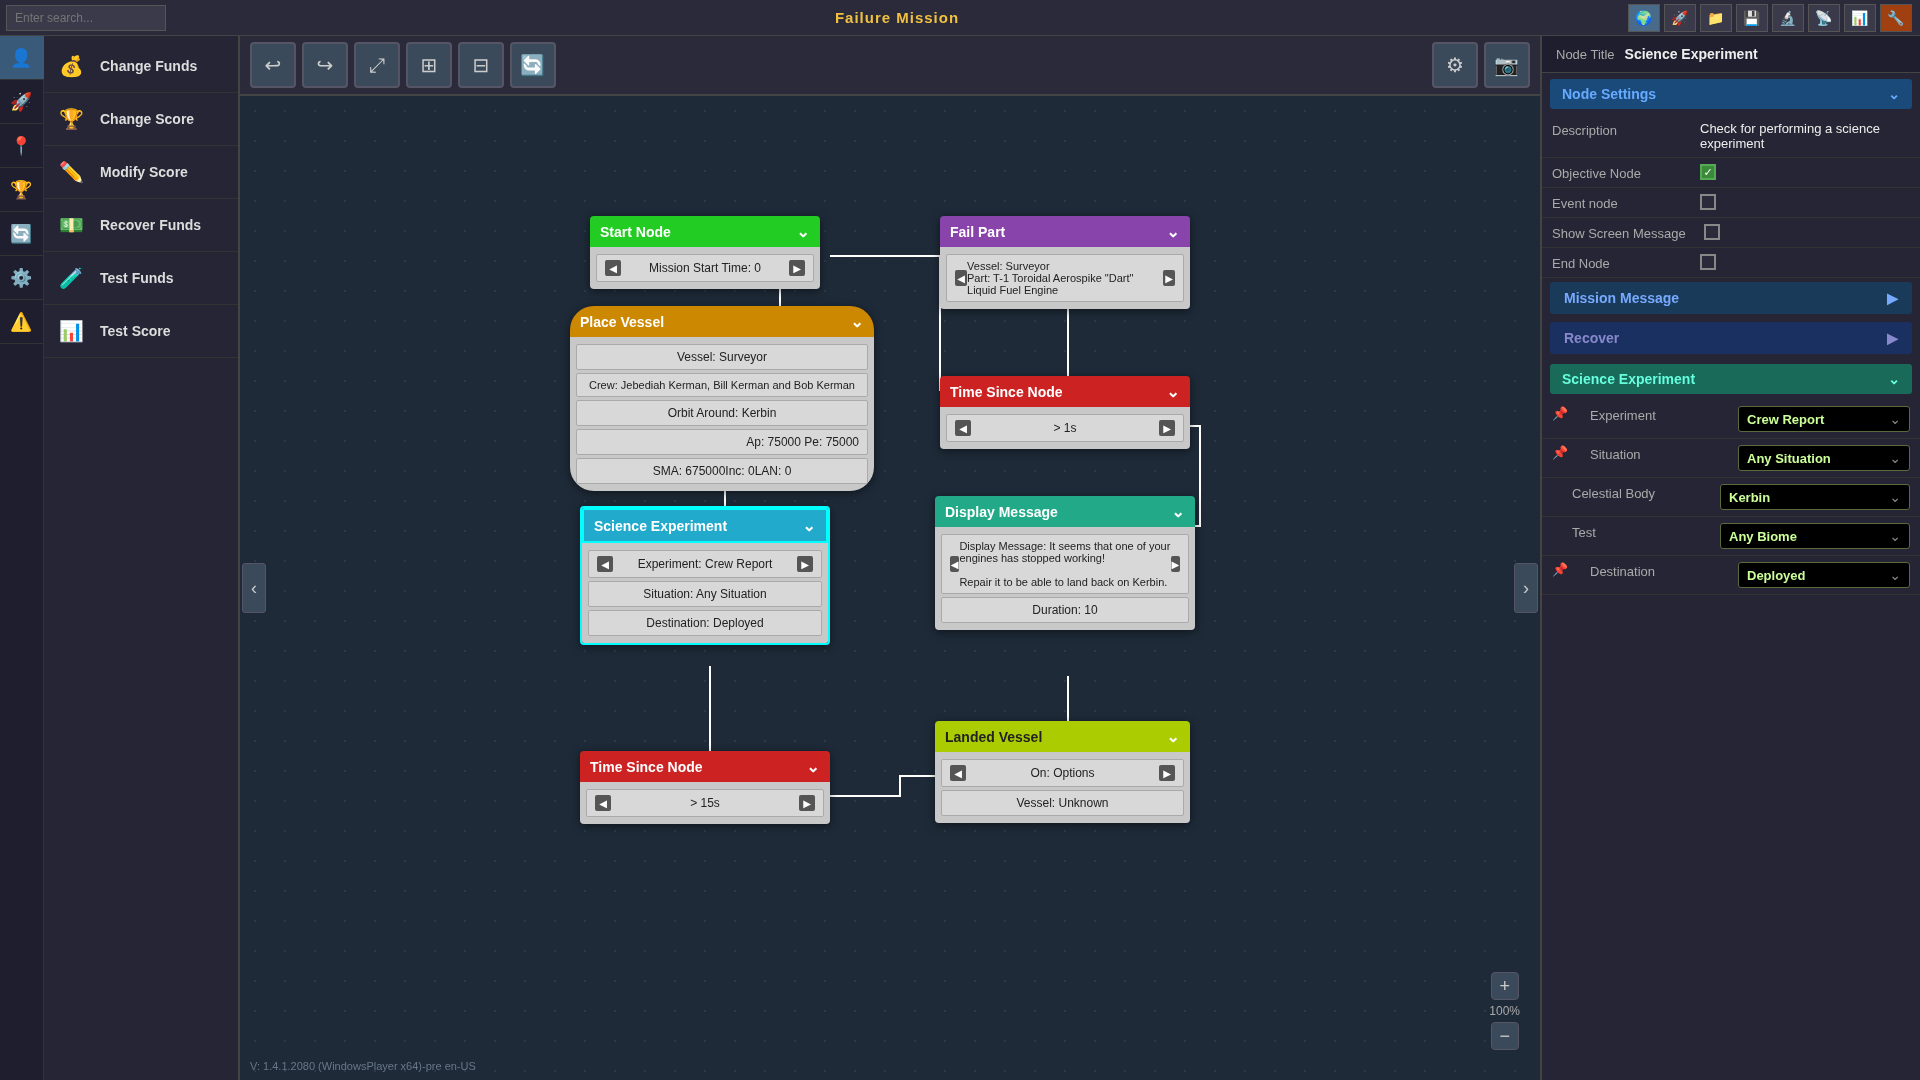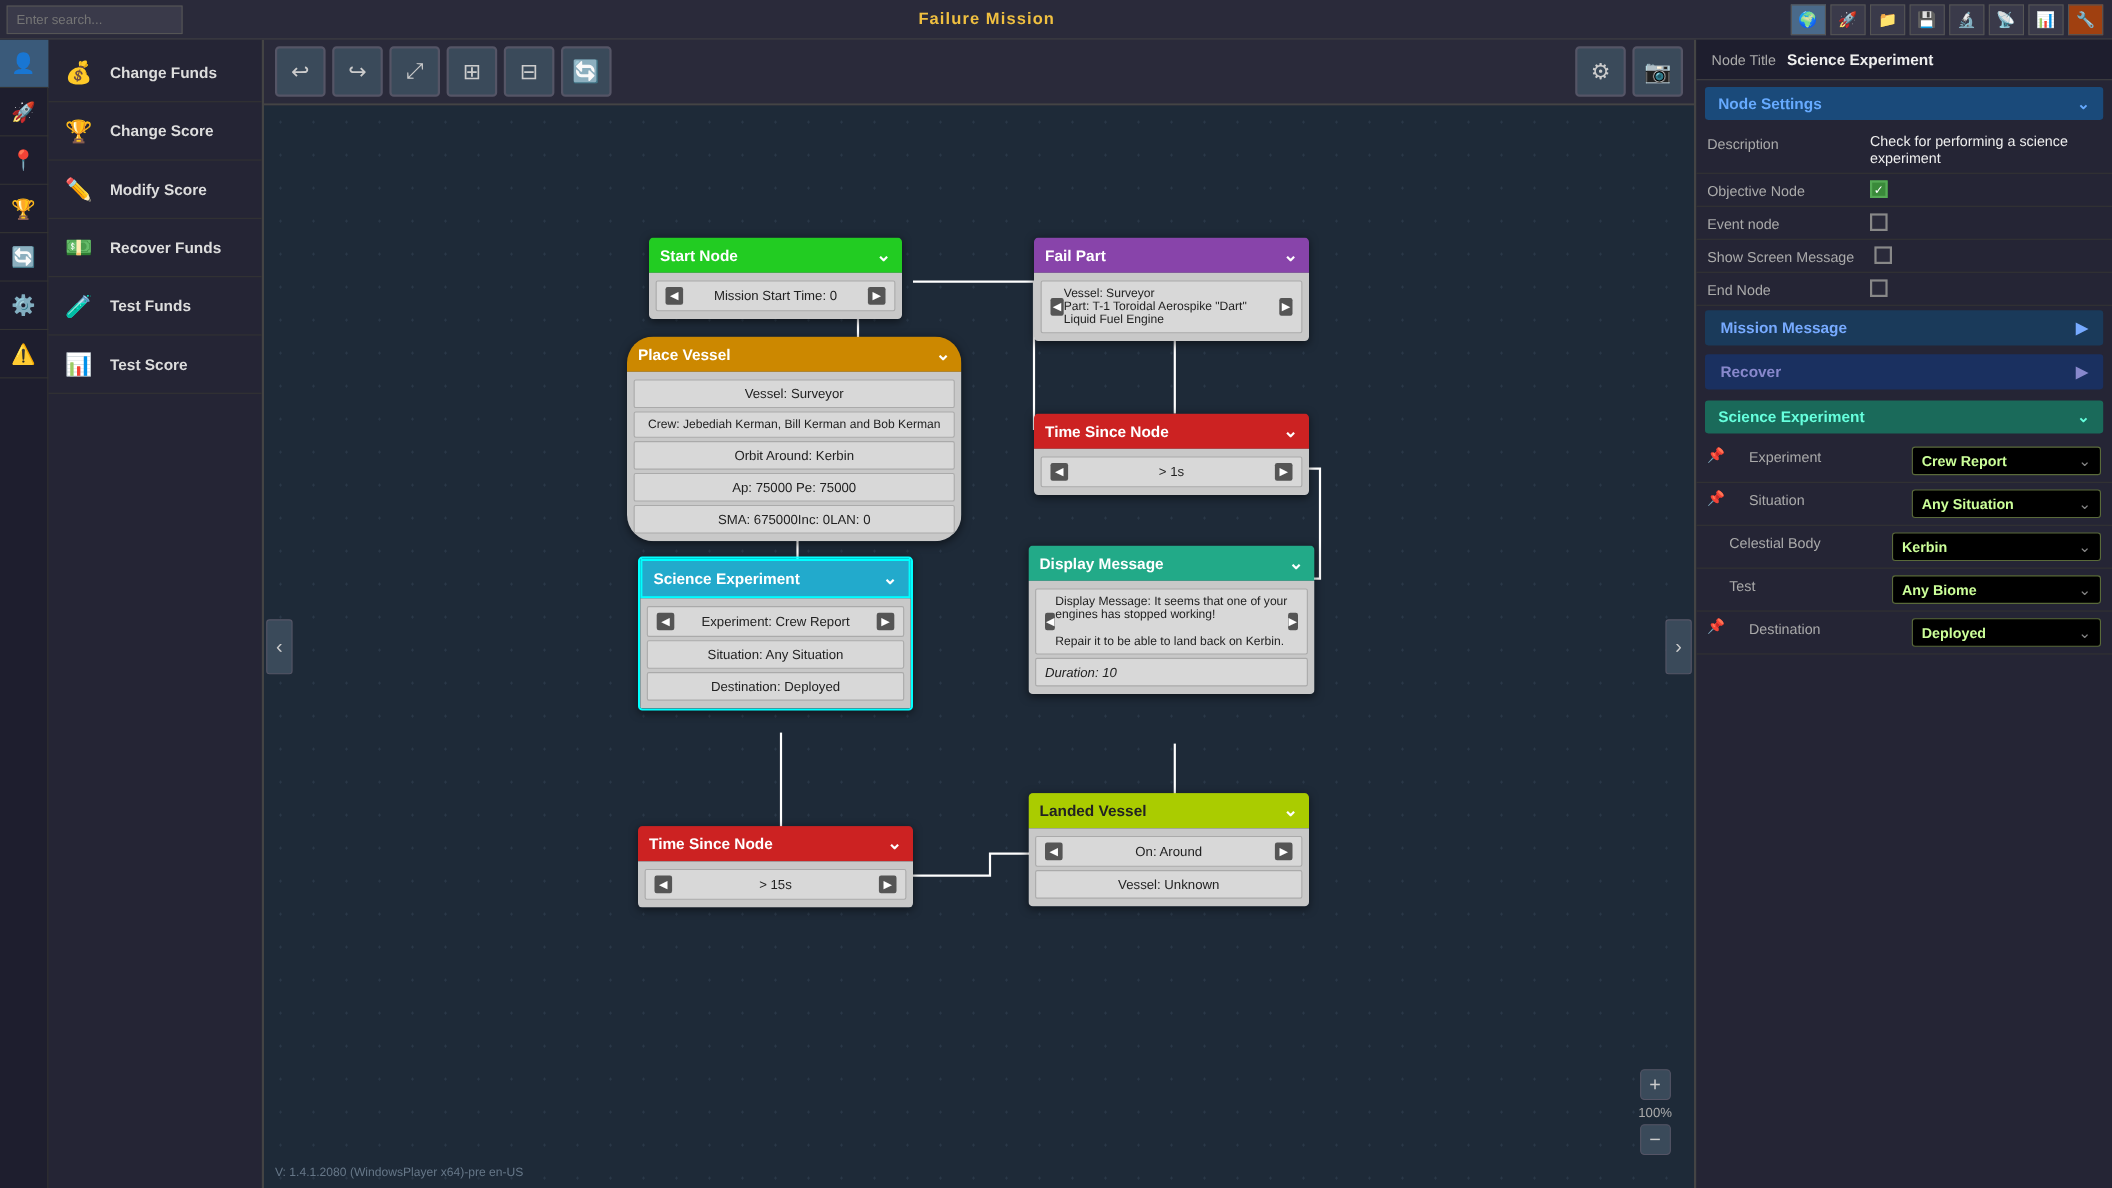--- a/index.html
+++ b/index.html
@@ -539,7 +539,7 @@
           <div class="node-row" style="text-align:center; display:block;">Vessel: Surveyor</div>
           <div class="node-row" style="text-align:center; display:block; font-size:11px;">Crew: Jebediah Kerman, Bill Kerman and Bob Kerman</div>
           <div class="node-row" style="text-align:center; display:block;">Orbit Around: Kerbin</div>
-          <div class="node-row" style="text-align:center; display:block;">Ap: 75000 Pe: 75000</div>
+          <div class="node-row" style="text-align:right; display:block;">Ap: 75000 Pe: 75000</div>
           <div class="node-row" style="text-align:center; display:block;">SMA: 675000Inc: 0LAN: 0</div>
         </div>
       </div>

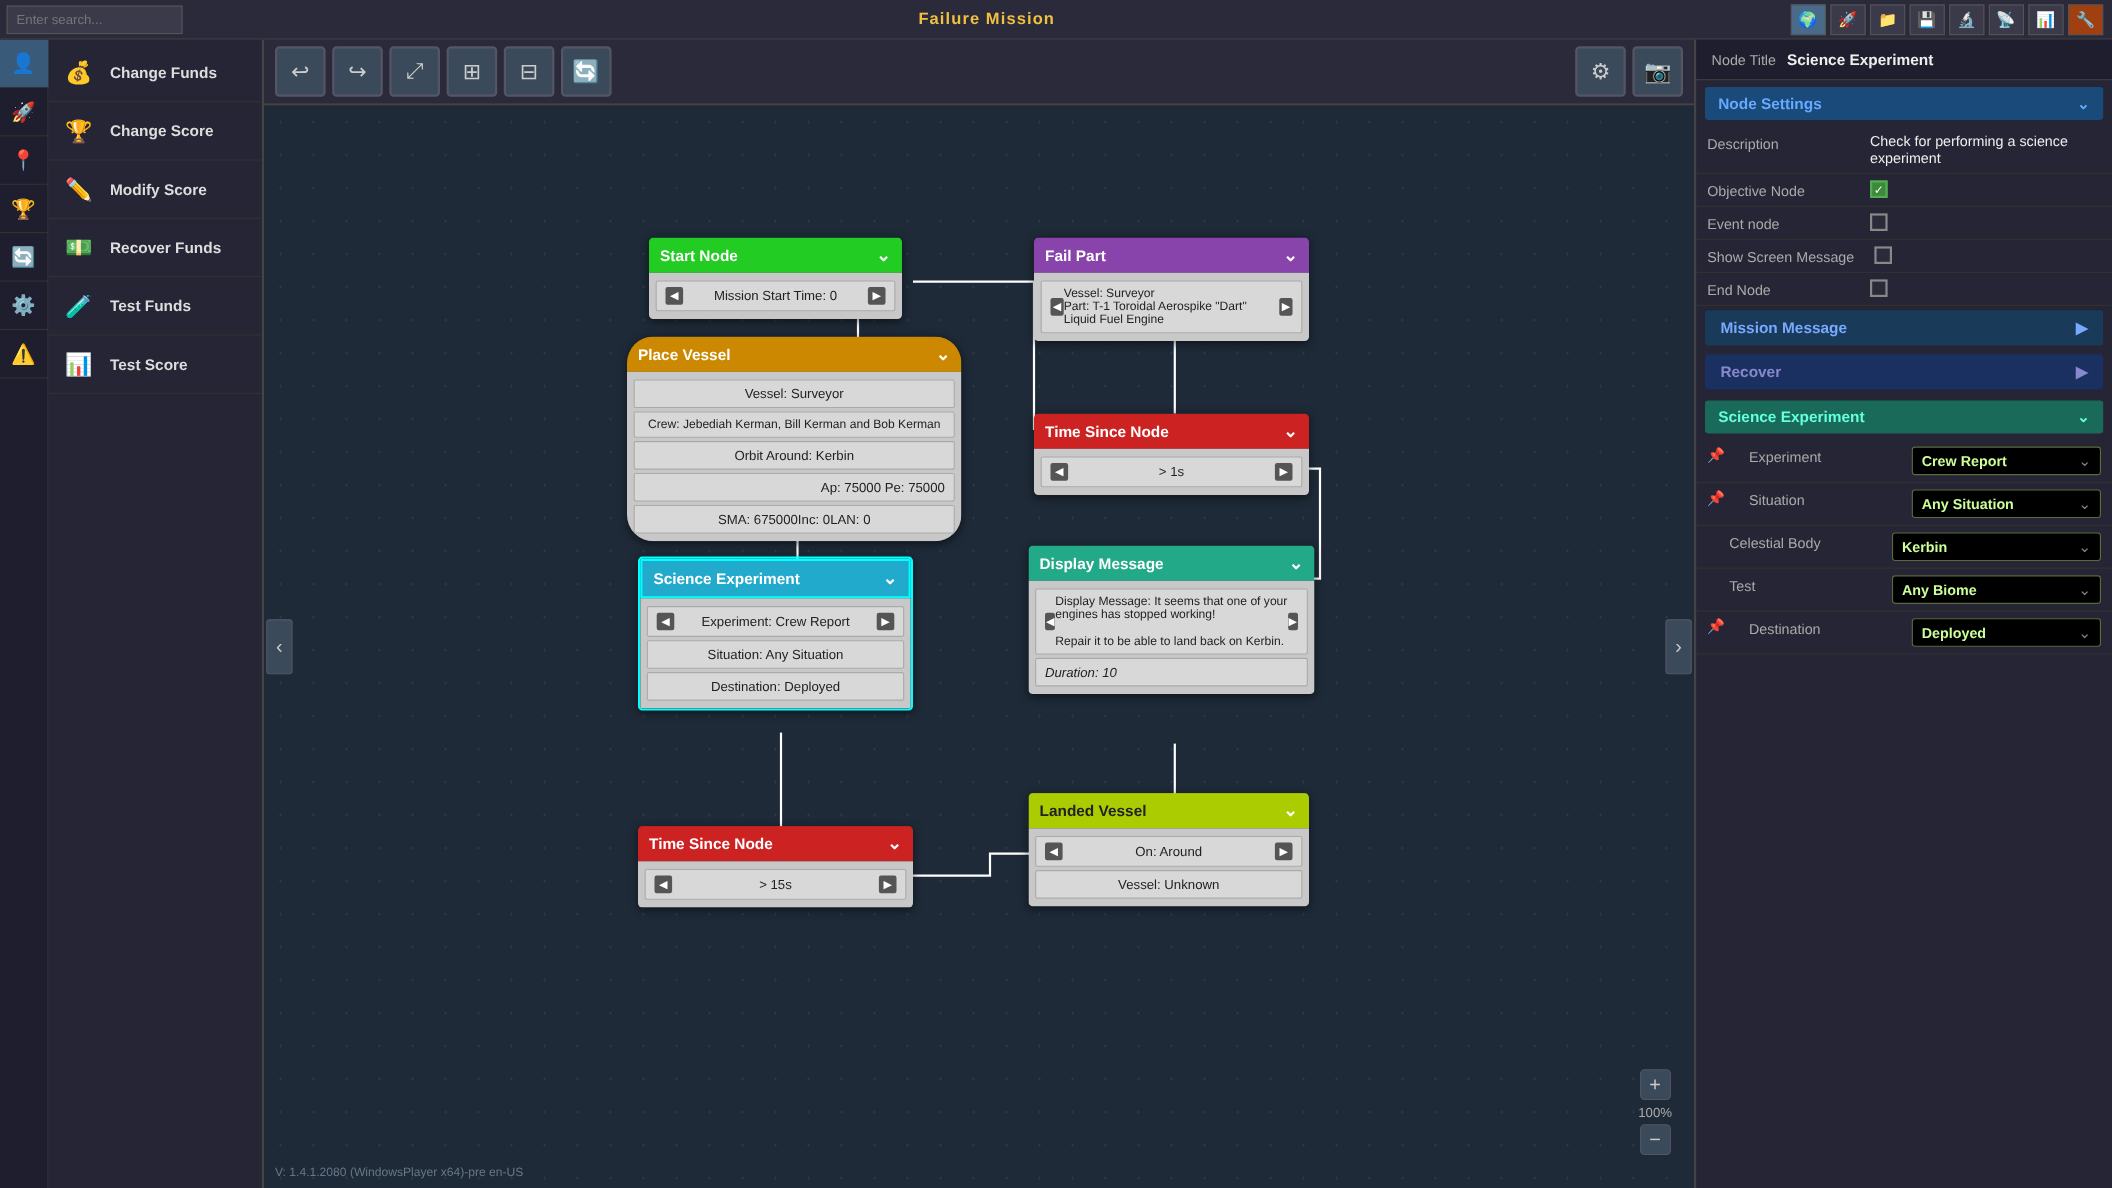--- a/index.html
+++ b/index.html
@@ -599,7 +599,7 @@
             <span style="font-size:11px;">Display Message: It seems that one of your engines has stopped working!<br><br>Repair it to be able to land back on Kerbin.</span>
             <div class="node-arrow">▶</div>
           </div>
-          <div class="node-row" style="display:block;font-style:italic;">Duration: 10</div>
+          <div class="node-row" style="text-align:center; display:block;">Duration: 10</div>
         </div>
       </div>
 

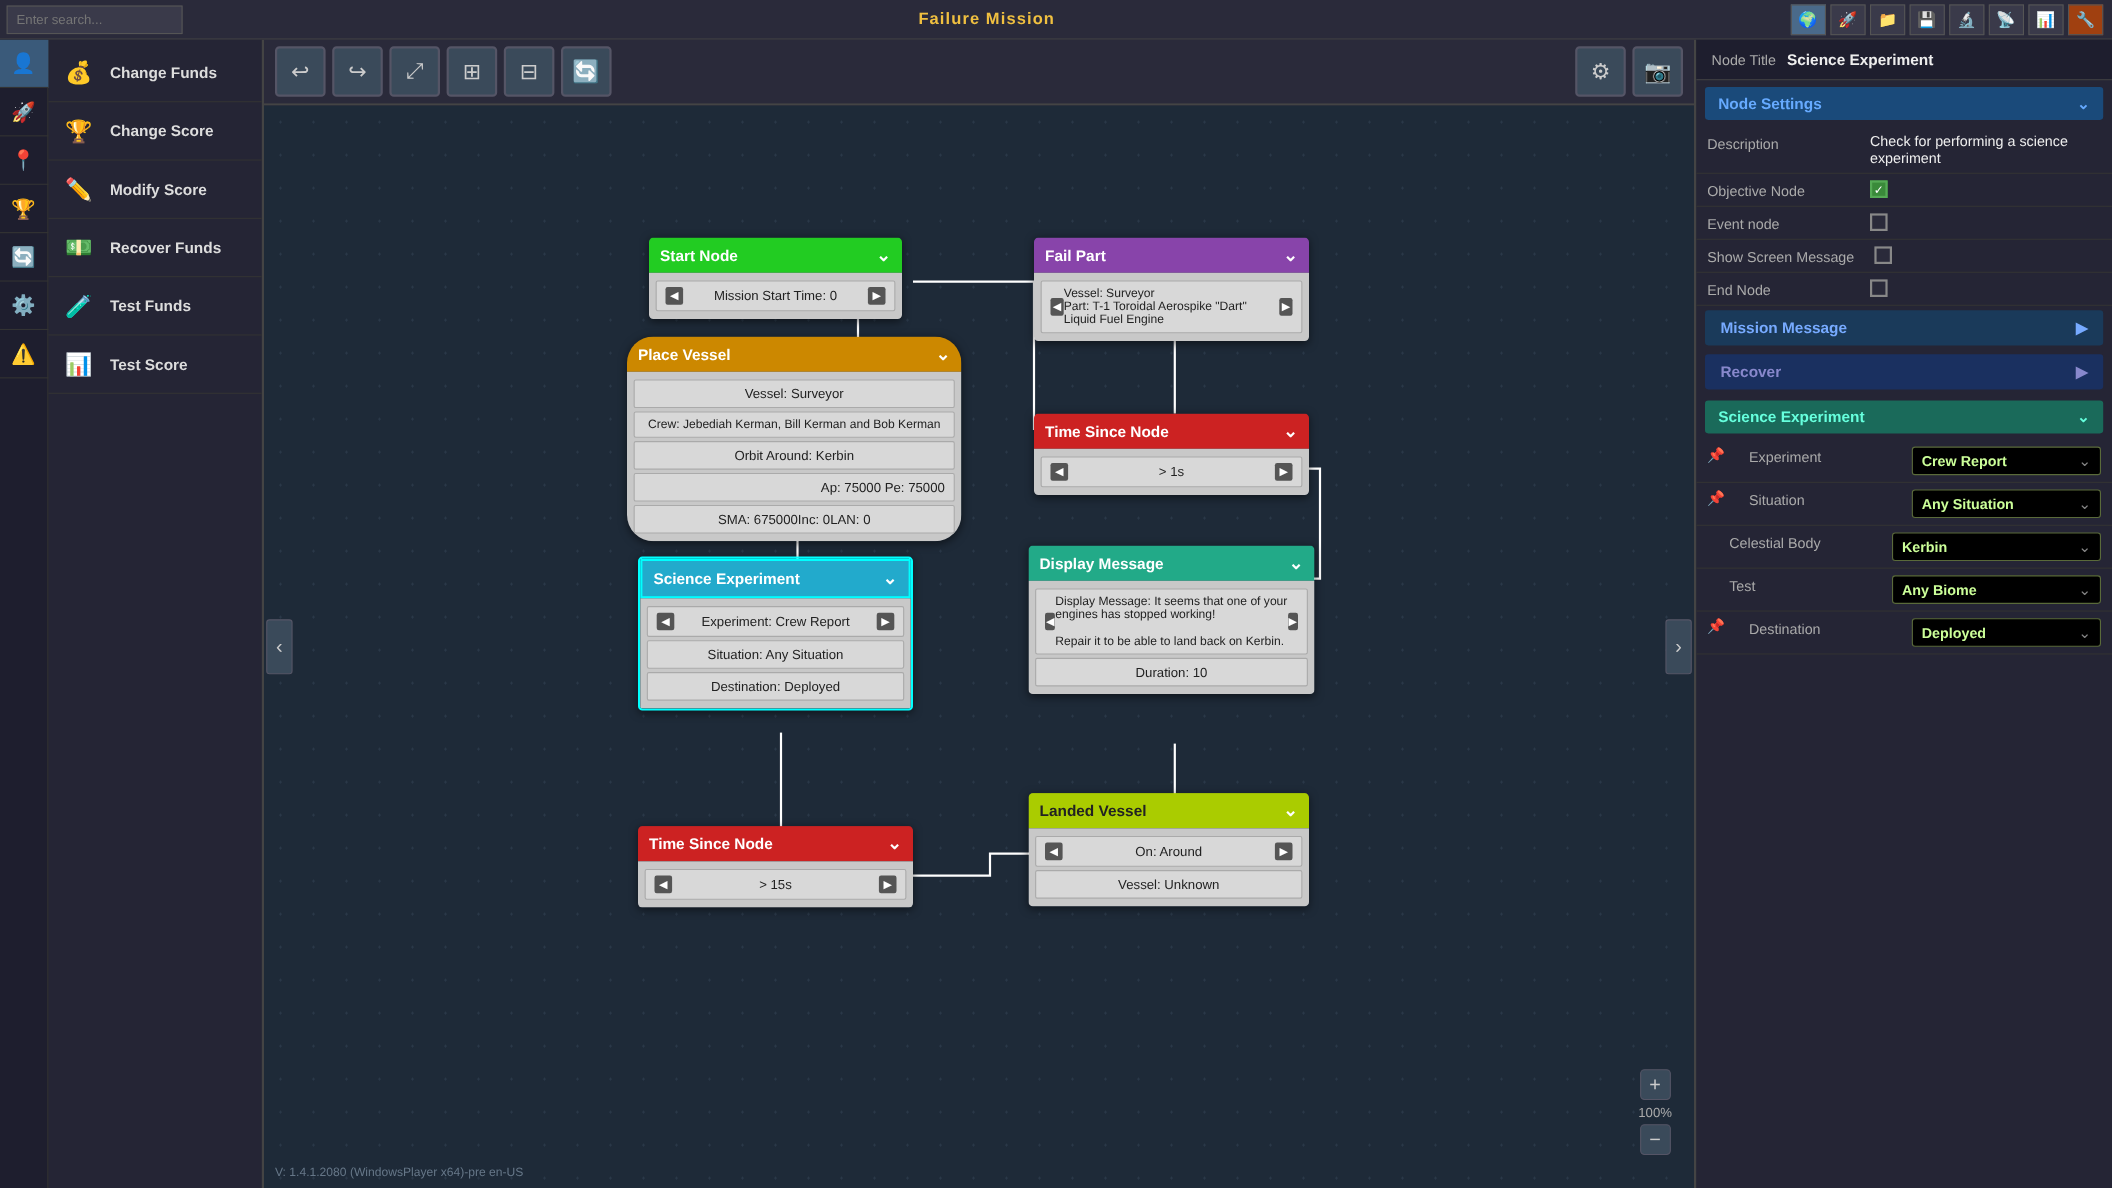--- a/index.html
+++ b/index.html
@@ -625,7 +625,7 @@
         <div class="node-body">
           <div class="node-row">
             <div class="node-arrow">◀</div>
-            <span>On: Around</span>
+            <span>On: Options</span>
             <div class="node-arrow">▶</div>
           </div>
           <div class="node-row" style="text-align:center; display:block;">Vessel: Unknown</div>

